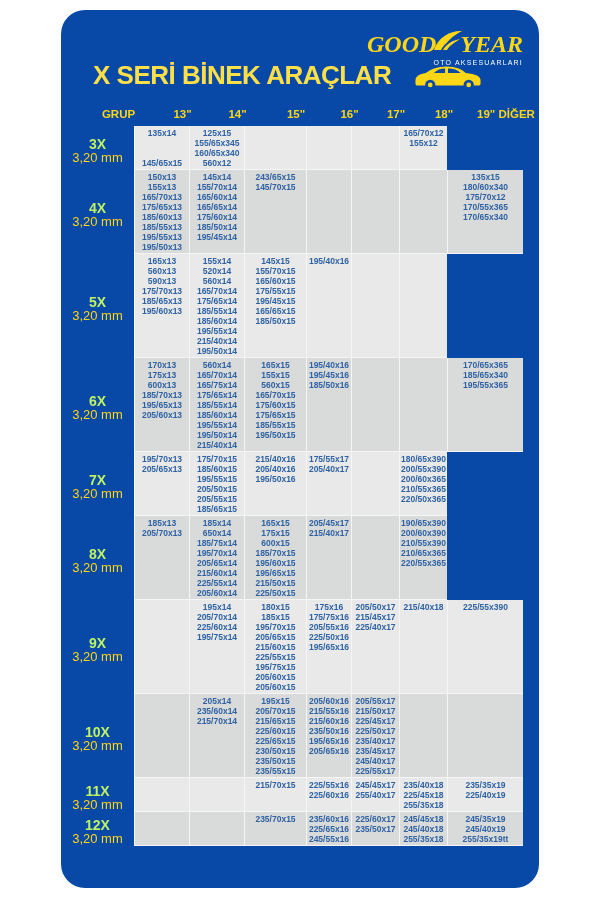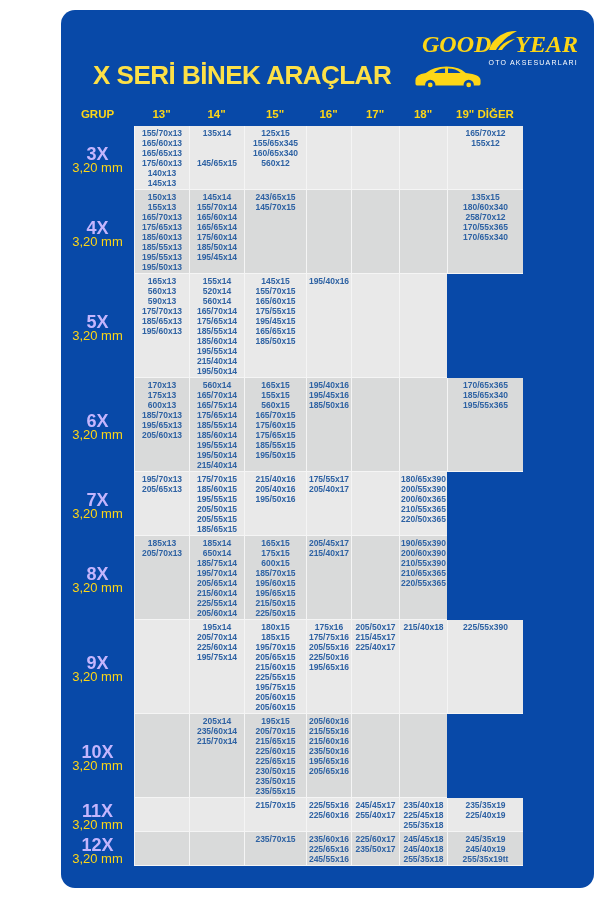--- a/index.html
+++ b/index.html
@@ -5,8 +5,8 @@
   html,body{margin:0;padding:0;background:#ffffff;}
   body{font-family:"Liberation Sans", sans-serif;}
   .page{position:relative;width:600px;height:900px;background:#ffffff;overflow:hidden;}
-  .card{position:absolute;left:61px;top:10px;width:533px;height:878px;
-        background:#0849a8;border-radius:14px;overflow:hidden;}
+  .card{position:absolute;left:61px;top:10px;width:478px;height:878px;
+        background:#0849a8;border-radius:24px;overflow:hidden;}
 
   
   .logo{position:absolute;top:20px;right:16px;text-align:right;}

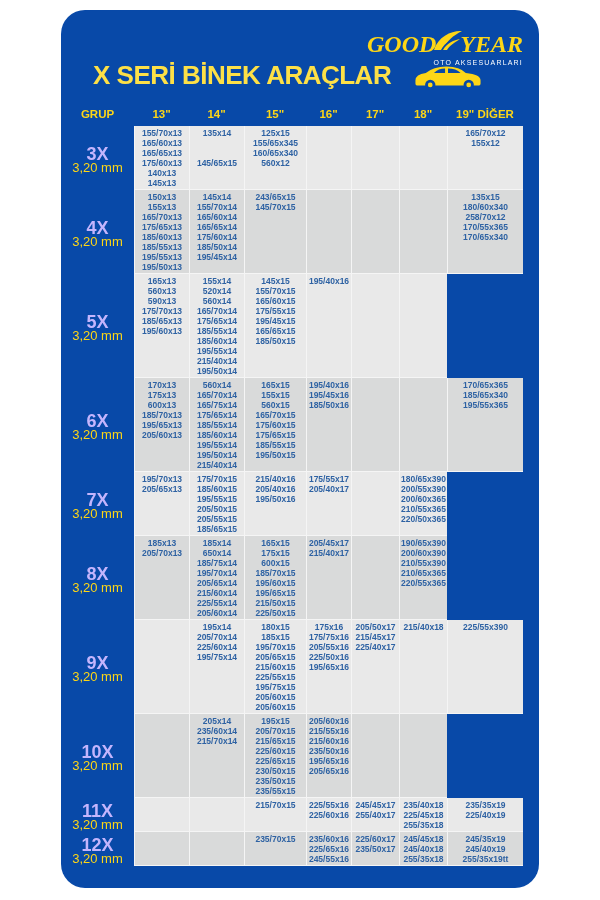--- a/index.html
+++ b/index.html
@@ -21,7 +21,7 @@
   .title{color:#fde047;font-weight:700;font-size:26px;letter-spacing:-0.5px;}
 
   
-  .grid8{display:grid;grid-template-columns:73px 55px 55px 62px 45px 48px 48px 76px;width:462px;}
+  .grid8{display:grid;grid-template-columns:73px 55px 55px 62px 45px 48px 48px 76px;width:462px;padding-left:21px;}
   .header-row{position:absolute;top:96px;left:0;}
   .hcell{color:#fdd616;font-weight:700;font-size:11.5px;text-align:center;line-height:16px;}
 

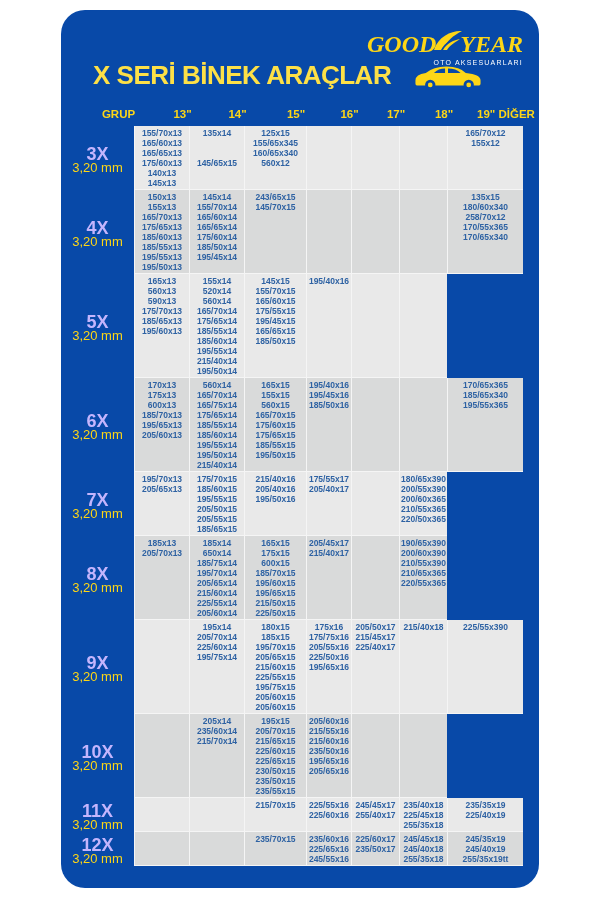--- a/index.html
+++ b/index.html
@@ -85,14 +85,6 @@
             <div class="gmm">3,20 mm</div>
           </div>
           <div class="dcell">
-            <div class="size">155/70x13</div>
-            <div class="size">165/60x13</div>
-            <div class="size">165/65x13</div>
-            <div class="size">175/60x13</div>
-            <div class="size">140x13</div>
-            <div class="size">145x13</div>
-          </div>
-          <div class="dcell">
             <div class="size">135x14</div>
             <div class="size">&nbsp;</div>
             <div class="size">&nbsp;</div>

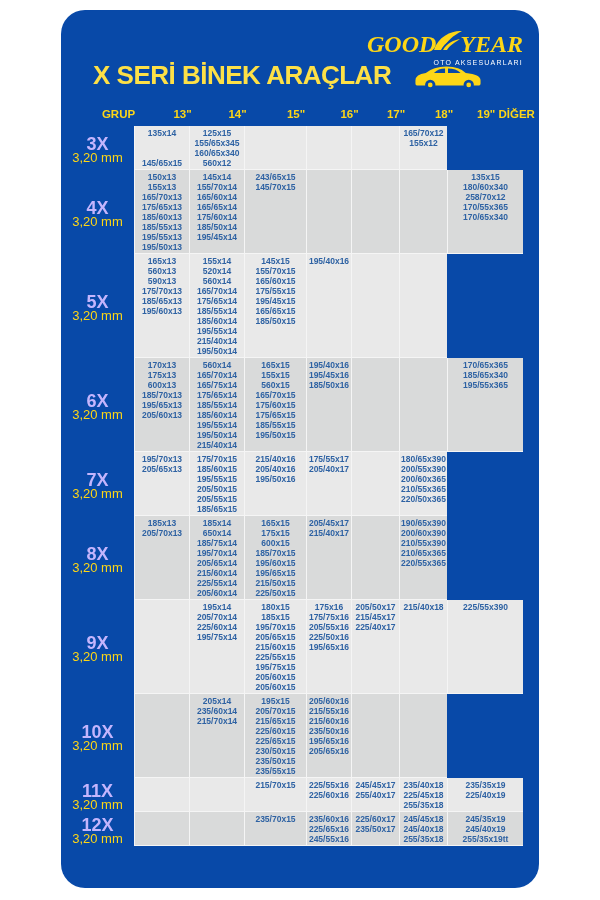--- a/index.html
+++ b/index.html
@@ -29,7 +29,7 @@
   .trow{display:grid;grid-template-columns:73px 55px 55px 62px 45px 48px 48px 76px;--cellbg:#e9e9e9;}
   .trow.alt{--cellbg:#d9dada;}
   .gcell{display:flex;flex-direction:column;align-items:center;justify-content:center;}
-  .gname{color:#c4b5fd;font-weight:700;font-size:18px;line-height:18px;}
+  .gname{color:#bef264;font-weight:700;font-size:14px;line-height:18px;}
   .gmm{color:#fdd616;font-size:13px;line-height:9px;}
   .dcell{background:var(--cellbg);border-left:1.5px solid #f5f5f5;border-bottom:1.5px solid #f5f5f5;
          padding:1.5px 0;text-align:center;}

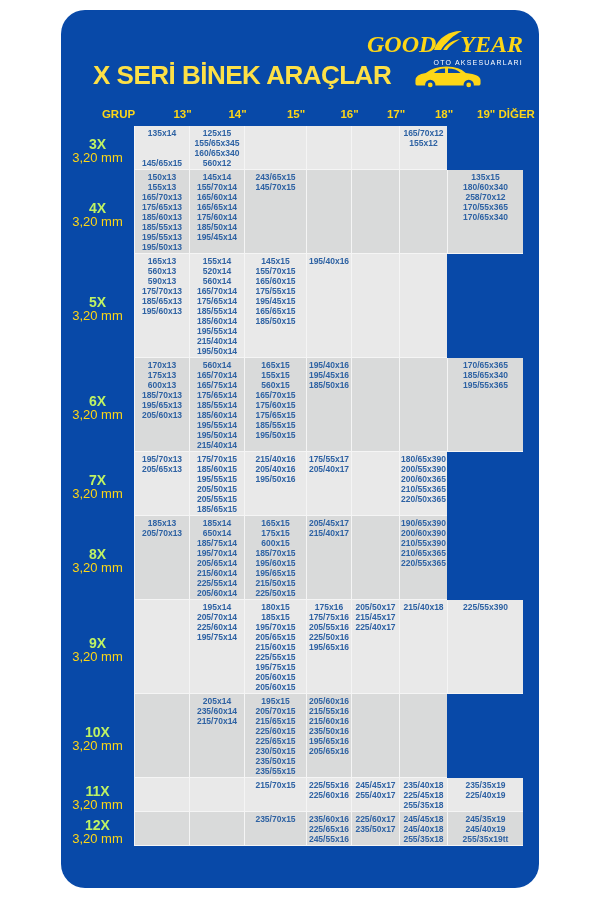--- a/index.html
+++ b/index.html
@@ -138,7 +138,7 @@
           <div class="dcell">
             <div class="size">135x15</div>
             <div class="size">180/60x340</div>
-            <div class="size">258/70x12</div>
+            <div class="size">175/70x12</div>
             <div class="size">170/55x365</div>
             <div class="size">170/65x340</div>
           </div>

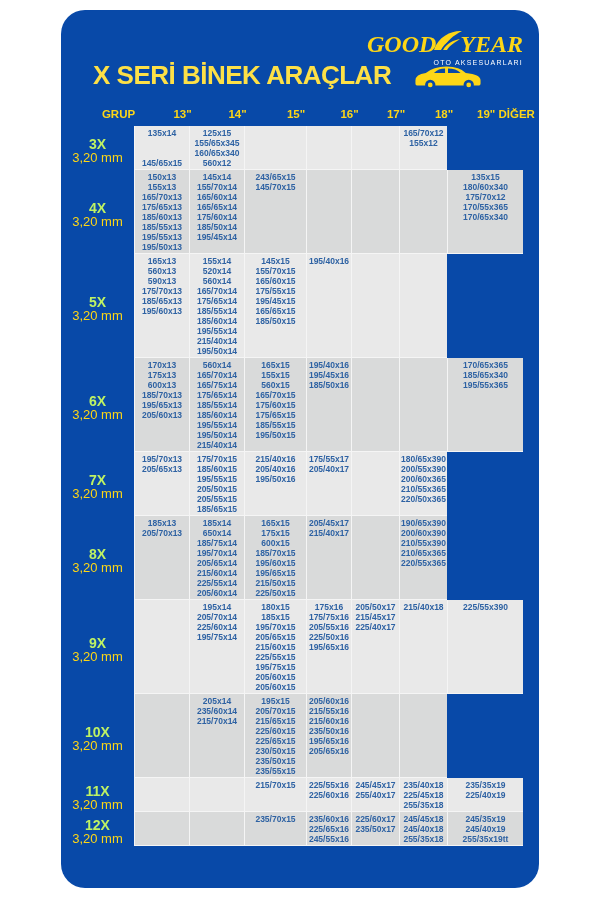--- a/index.html
+++ b/index.html
@@ -378,6 +378,16 @@
             <div class="size">195/65x16</div>
             <div class="size">205/65x16</div>
           </div>
+          <div class="dcell">
+            <div class="size">205/55x17</div>
+            <div class="size">215/50x17</div>
+            <div class="size">225/45x17</div>
+            <div class="size">225/50x17</div>
+            <div class="size">235/40x17</div>
+            <div class="size">235/45x17</div>
+            <div class="size">245/40x17</div>
+            <div class="size">225/55x17</div>
+          </div>
           <div class="dcell"></div>
           <div class="dcell"></div>
         </div>

